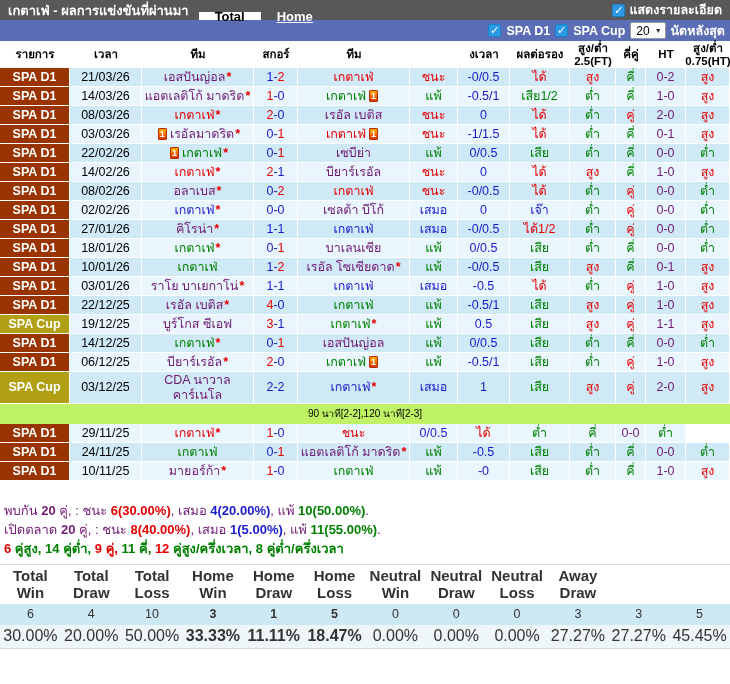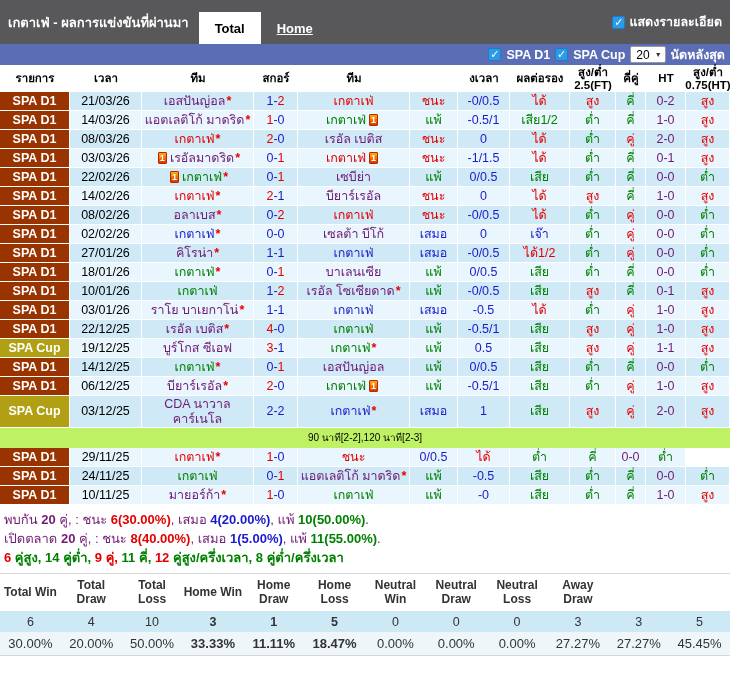--- a/index.html
+++ b/index.html
@@ -11,7 +11,7 @@
     color:#000;
   }
   
-  .topbar{ background:#58585a; height:44px; display:flex; align-items:stretch; color:#fff; }
+  .topbar{ background:#58585a; height:20px; display:flex; align-items:stretch; color:#fff; }
   .topbar .title{ display:flex; align-items:center; padding:0 10px 0 8px; font-size:13px; font-weight:bold; }
   .tab{ display:flex; align-items:center; padding:0 16px; font-size:13px; font-weight:bold; color:#fff; cursor:pointer;margin-top:12px; }
   .tab.active{ background:#ffffff; color:#000; }

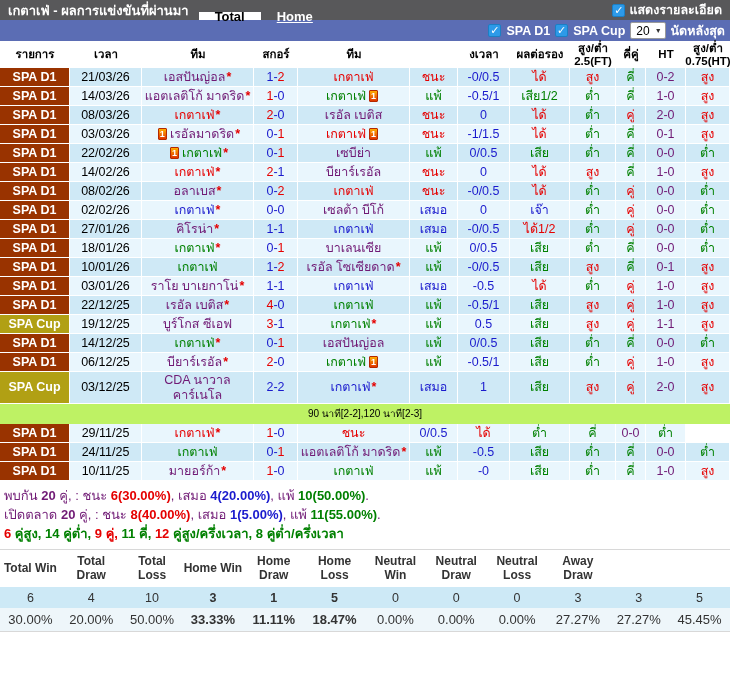--- a/index.html
+++ b/index.html
@@ -38,7 +38,7 @@
   .res{ word-break:break-all; }
   .note{ background:#bef264; text-align:center; font-size:10px; padding:2px 0 3px; color:#000; }
   
-  .summary{ padding:5px 0 3px 4px; font-size:13px; }
+  .summary{ padding:20px 0 3px 4px; font-size:13px; }
   .summary .line{ line-height:19px; }
   .summary b{ font-weight:bold; }
   

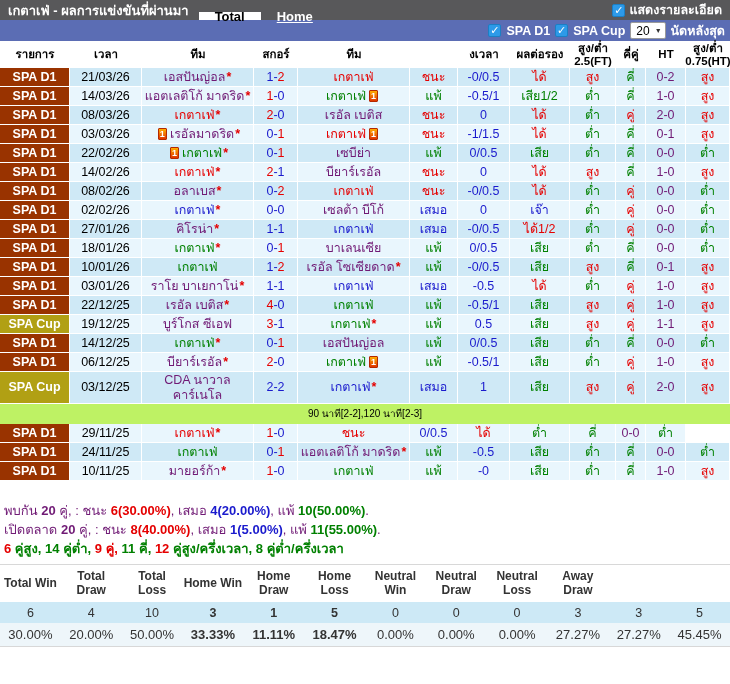--- a/index.html
+++ b/index.html
@@ -44,7 +44,7 @@
   
   .stats{ margin-top:3px; border:1px solid #d8d8d8; border-left:none; border-right:none; }
   .grid12{ display:grid; grid-template-columns:repeat(12,1fr); }
-  .stats .sh{ background:#fff; font-weight:bold; font-size:12px; color:#333; display:flex; align-items:center; justify-content:center; text-align:center; min-height:37px; line-height:1.15; padding:2px 1px; }
+  .stats .sh{ background:#fff; font-weight:bold; font-size:15px; color:#333; display:flex; align-items:center; justify-content:center; text-align:center; min-height:37px; line-height:1.15; padding:2px 1px; }
   .stats .sc{ background:#cde9f6; font-size:12.5px; display:flex; align-items:center; justify-content:center; min-height:21px; color:#333; }
   .stats .sp{ background:#eef6fa; font-size:13px; display:flex; align-items:center; justify-content:center; min-height:23px; color:#333; }
   .hl{ color:#1a1acd; font-weight:bold; }

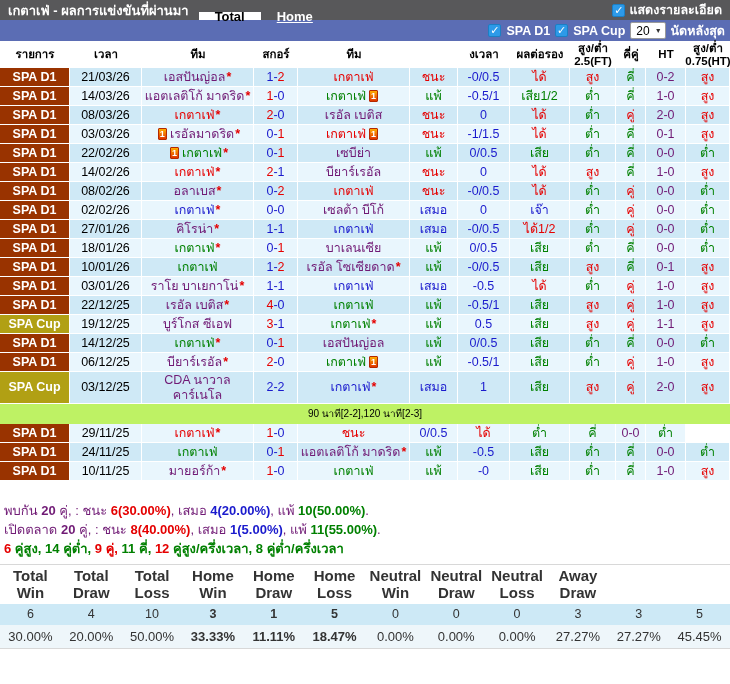--- a/index.html
+++ b/index.html
@@ -46,7 +46,7 @@
   .grid12{ display:grid; grid-template-columns:repeat(12,1fr); }
   .stats .sh{ background:#fff; font-weight:bold; font-size:15px; color:#333; display:flex; align-items:center; justify-content:center; text-align:center; min-height:37px; line-height:1.15; padding:2px 1px; }
   .stats .sc{ background:#cde9f6; font-size:12.5px; display:flex; align-items:center; justify-content:center; min-height:21px; color:#333; }
-  .stats .sp{ background:#eef6fa; font-size:13px; display:flex; align-items:center; justify-content:center; min-height:23px; color:#333; }
+  .stats .sp{ background:#eef6fa; font-size:16px; display:flex; align-items:center; justify-content:center; min-height:23px; color:#333; }
   .hl{ color:#1a1acd; font-weight:bold; }
 </style>
 </head>

